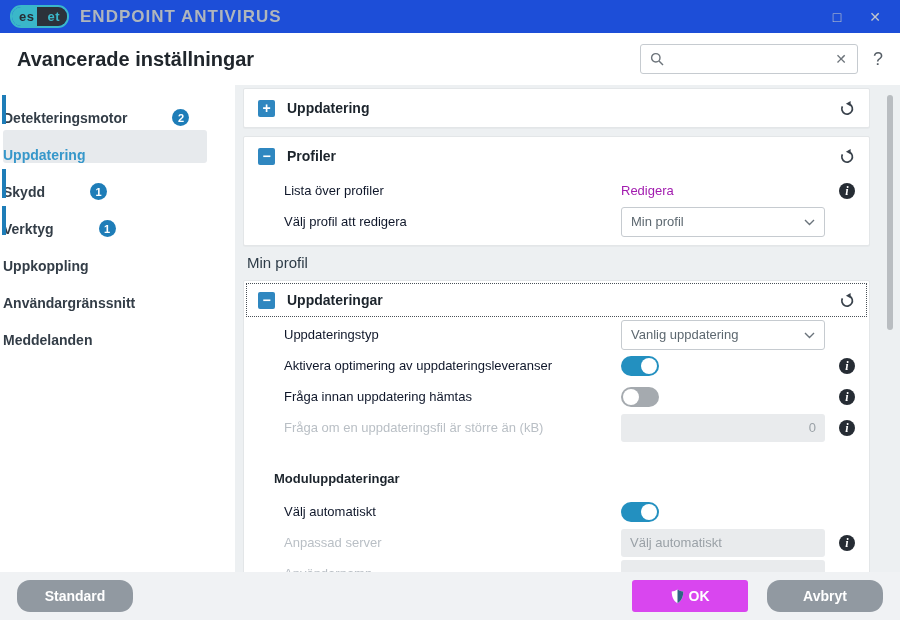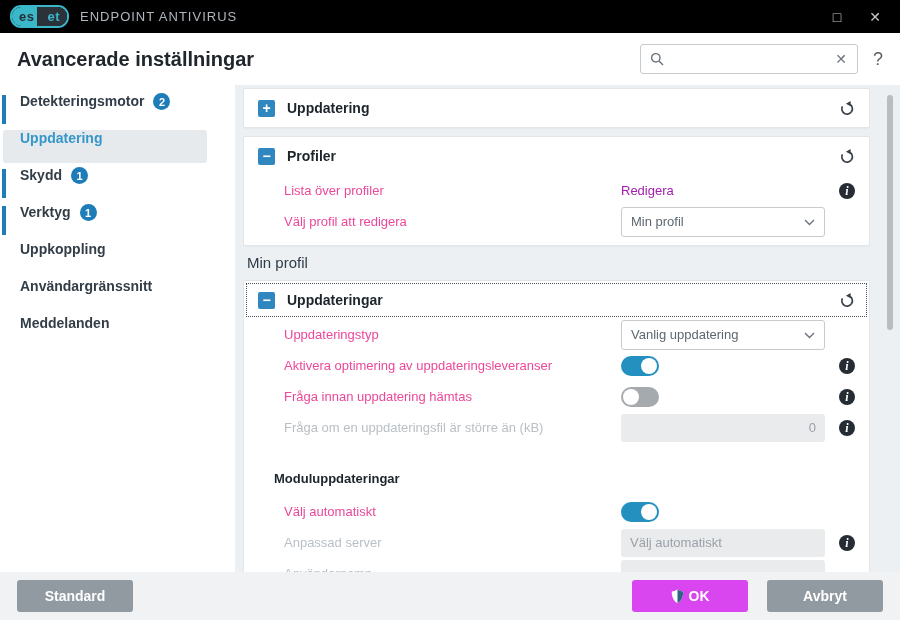--- a/index.html
+++ b/index.html
@@ -8,7 +8,7 @@
   .window { width:900px; height:620px; display:flex; flex-direction:column; background:#edf0f2; overflow:hidden; position:relative; }
 
   
-  .titlebar { flex:0 0 33px; background:#000000; display:flex; align-items:center; padding:0 10px; }
+  .titlebar { flex:0 0 33px; background:#1d4ed8; display:flex; align-items:center; padding:0 10px; }
   .logo { display:inline-flex; border:2px solid #3ab7c9; border-radius:11px; overflow:hidden; font-weight:bold; font-size:13px; line-height:1; letter-spacing:0.5px; }
   .logo-es { background:#3ab7c9; color:#272d35; padding:3px 3px 3px 7px; }
   .logo-et { background:#2c323a; color:#3ab7c9; padding:3px 7px 3px 10px; }

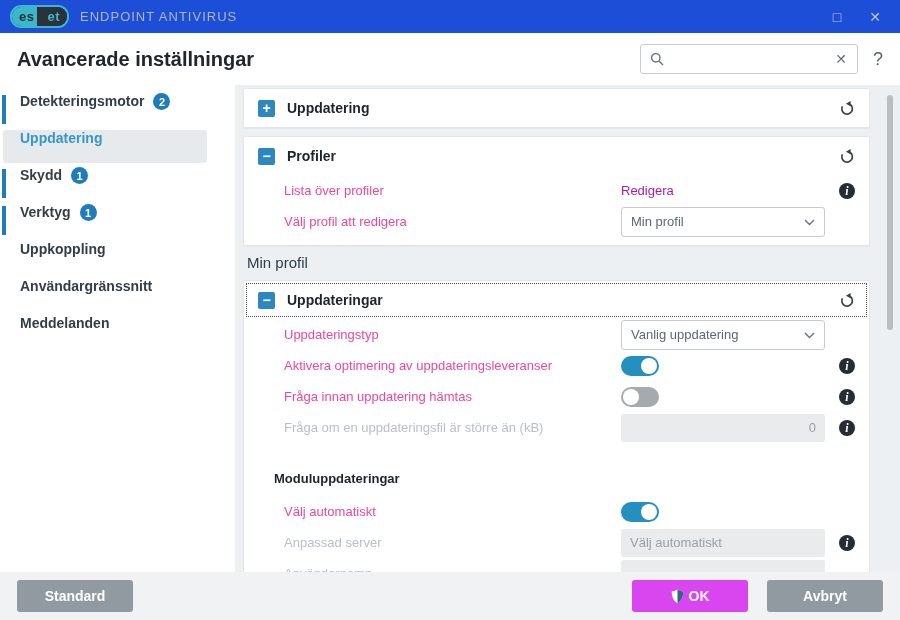--- a/index.html
+++ b/index.html
@@ -12,7 +12,7 @@
   .logo { display:inline-flex; border:2px solid #3ab7c9; border-radius:11px; overflow:hidden; font-weight:bold; font-size:13px; line-height:1; letter-spacing:0.5px; }
   .logo-es { background:#3ab7c9; color:#272d35; padding:3px 3px 3px 7px; }
   .logo-et { background:#2c323a; color:#3ab7c9; padding:3px 7px 3px 10px; }
-  .app-name { color:#b0b6bc; font-size:13px; font-weight:400; letter-spacing:1px; margin-left:11px; }
+  .app-name { color:#b0b6bc; font-size:17px; font-weight:700; letter-spacing:1px; margin-left:11px; }
   .win-controls { margin-left:auto; display:flex; align-items:center; gap:8px; }
   .winbtn { color:#c2c7cc; font-size:14px; width:30px; height:26px; display:flex; align-items:center; justify-content:center; cursor:pointer; }
 

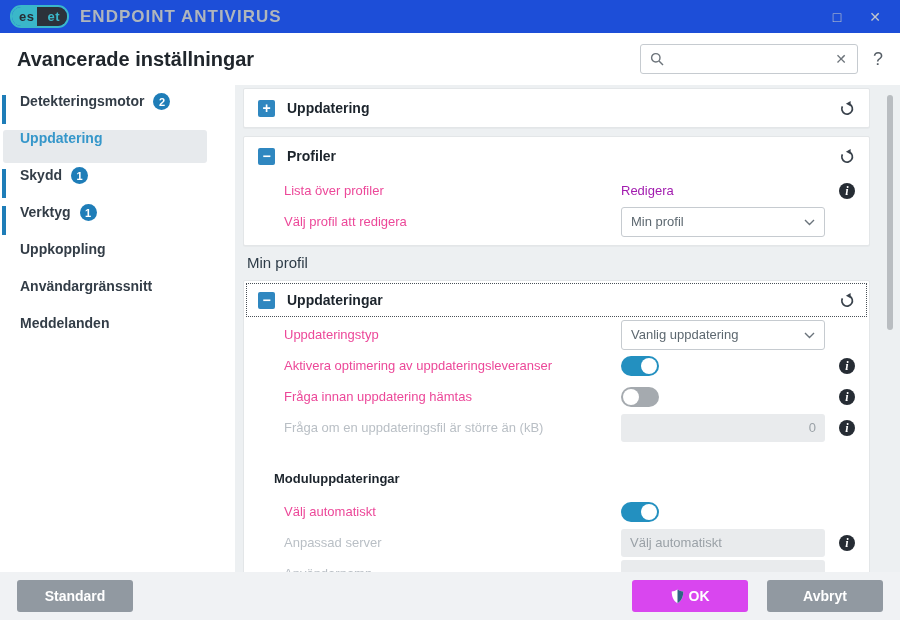--- a/index.html
+++ b/index.html
@@ -27,7 +27,7 @@
   
   .body { flex:1; display:flex; min-height:0; }
   .sidebar { flex:0 0 235px; background:#ffffff; padding-top:8px; }
-  .side-item { position:relative; height:33px; display:flex; align-items:flex-start; padding-left:17px; margin:0 28px 4px 3px; font-size:14px; font-weight:600; color:#333d47; cursor:pointer; border-radius:3px; }
+  .side-item { position:relative; height:33px; display:flex; align-items:flex-end; margin:0 28px 4px 3px; font-size:14px; font-weight:600; color:#333d47; cursor:pointer; border-radius:3px;gap:36px; }
   .side-item.selected { background:#e7eaed; color:#3697ca; }
   .side-item .accent-bar { position:absolute; left:-1px; top:2px; bottom:2px; width:4px; background:#1e7db8; }
   .badge { margin-left:9px; min-width:17px; height:17px; border-radius:50%; background:#1e7db8; color:#fff; font-size:11px; font-weight:700; display:flex; align-items:center; justify-content:center; }

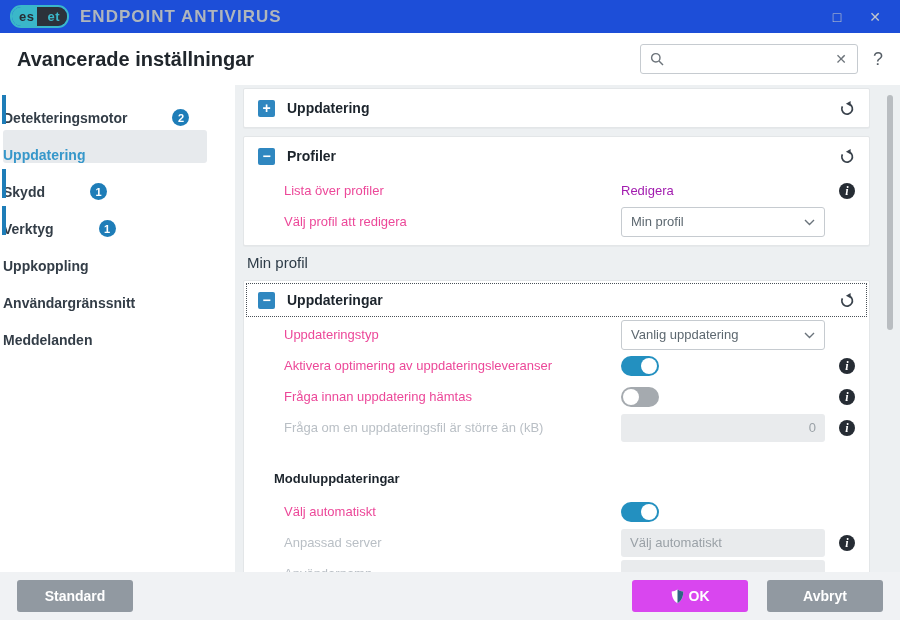--- a/index.html
+++ b/index.html
@@ -41,7 +41,7 @@
   .undo-btn { margin-left:auto; cursor:pointer; display:flex; align-items:center; }
 
   .row { display:flex; align-items:center; min-height:31px; padding:0 14px 0 40px; }
-  .row .lbl { flex:1; font-size:13px; color:#ec4899; padding-right:8px; }
+  .row .lbl { flex:1; font-size:13px; color:#0f172a; padding-right:8px; }
   .row .lbl.disabled { color:#b9bfc5; }
   .ctrl { width:204px; display:flex; align-items:center; flex:0 0 204px; }
   .info-col { width:30px; flex:0 0 30px; display:flex; justify-content:flex-end; align-items:center; }

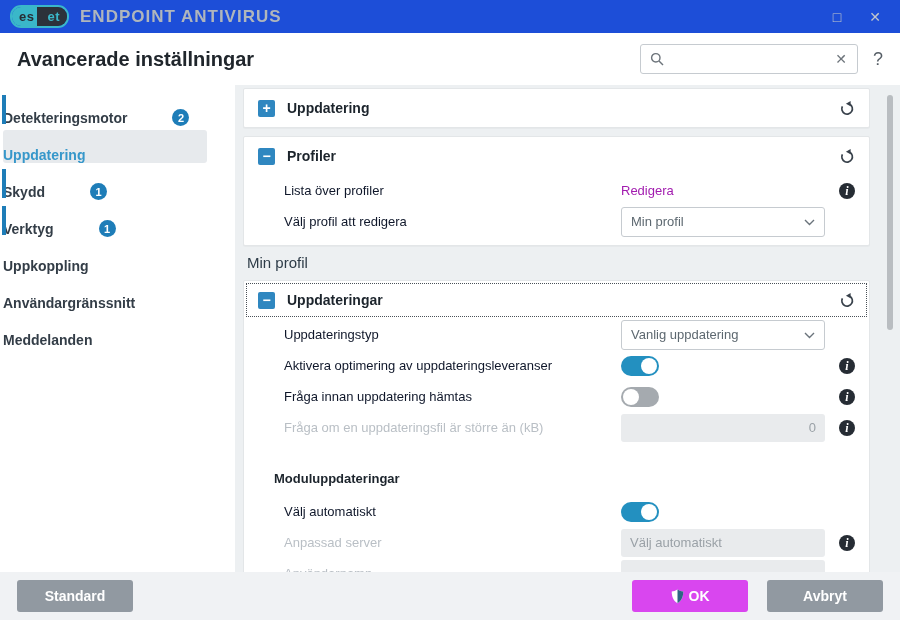--- a/index.html
+++ b/index.html
@@ -68,7 +68,7 @@
   
   .footer { flex:0 0 48px; background:#f0f2f4; display:flex; align-items:center; padding:0 17px; }
   .btn { height:32px; min-width:116px; border:none; border-radius:3px; font-family:inherit; font-size:14px; font-weight:700; color:#fff; display:flex; align-items:center; justify-content:center; gap:5px; cursor:pointer; padding:0 14px; }
-  .btn.gray { background:#9199a1; }
+  .btn.gray { background:#9199a1;border-radius:13px; }
   .btn.blue { background:#d946ef; margin-left:auto; }
   .btn + .btn.gray { margin-left:19px; }
 </style>

